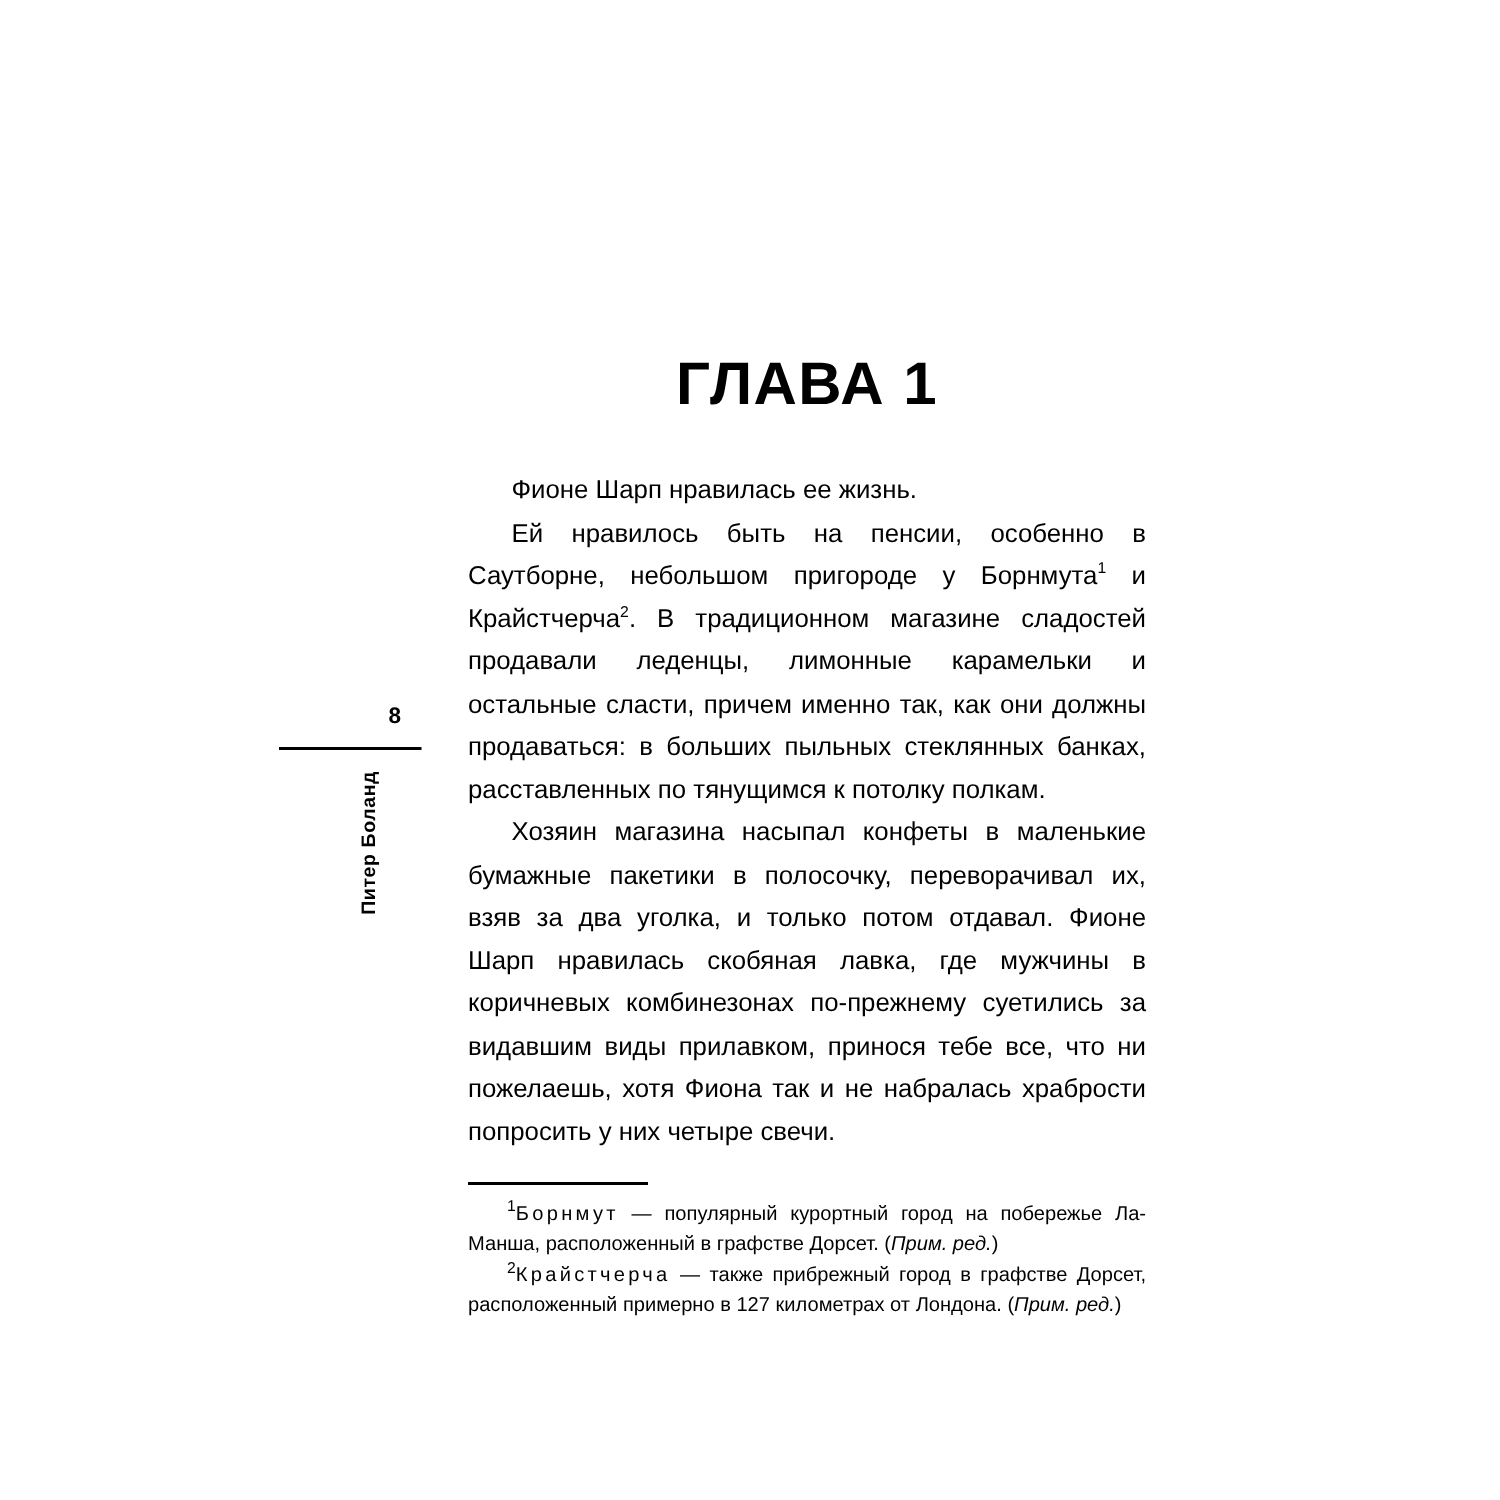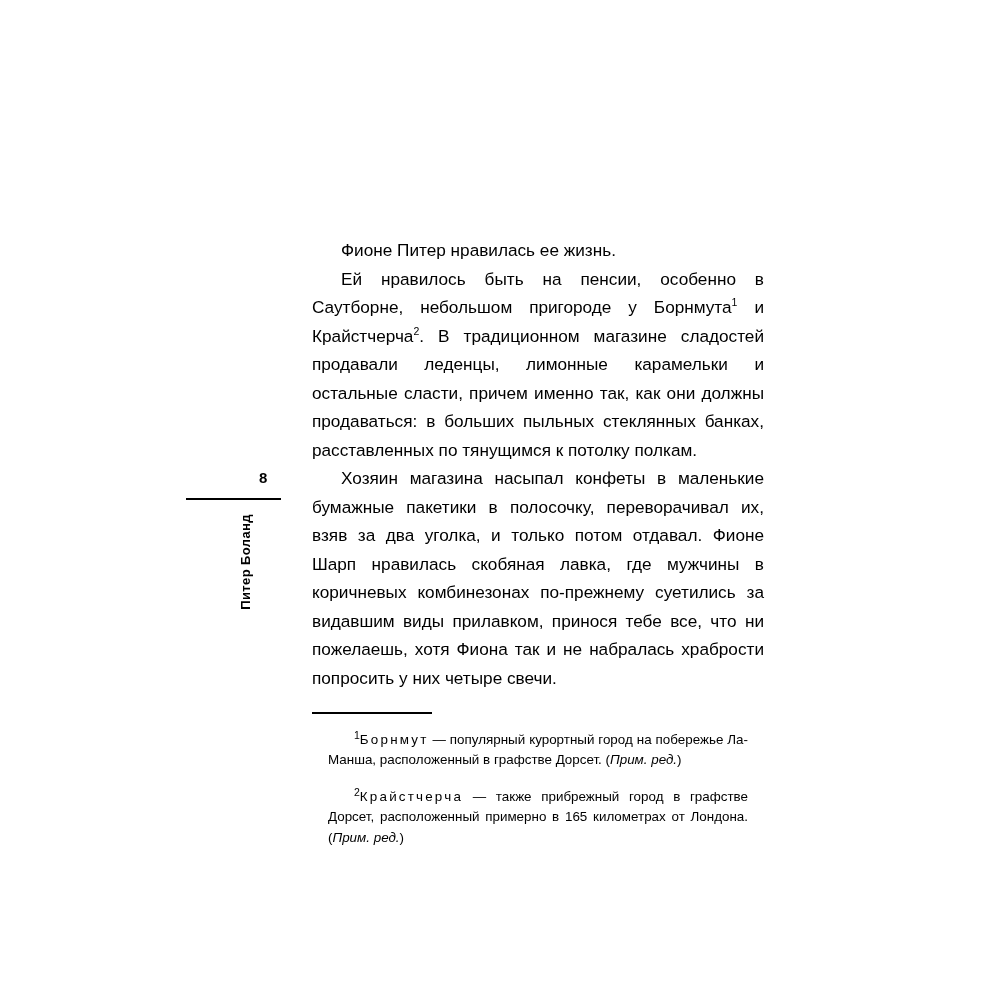--- a/index.html
+++ b/index.html
@@ -121,6 +121,7 @@
 
   <div class="text-column">
 
+    <h1 class="chapter-title">ГЛАВА 1</h1>
 
     <p class="para">Фионе Питер нравилась ее жизнь.</p>
 

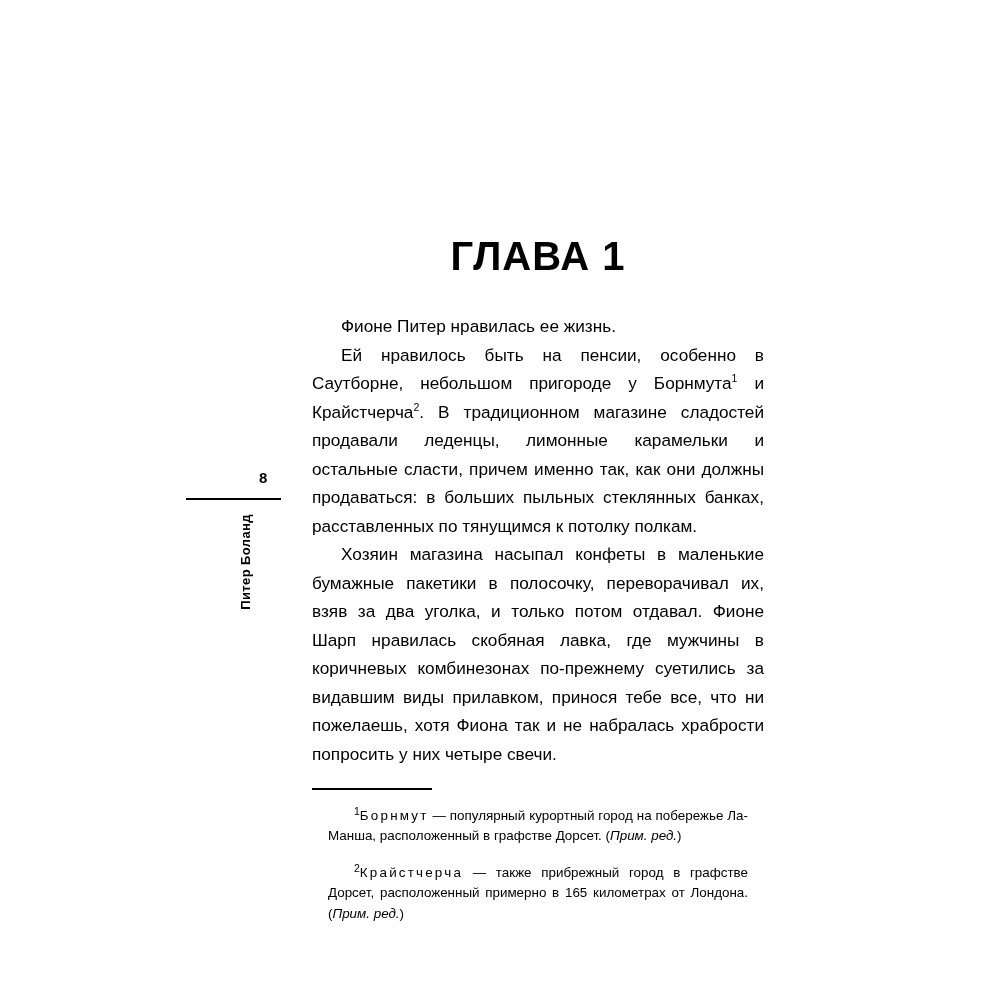--- a/index.html
+++ b/index.html
@@ -123,7 +123,7 @@
 
     <h1 class="chapter-title">ГЛАВА 1</h1>
 
-    <p class="para">Фионе Питер нравилась ее жизнь.</p>
+    <p class="para">Фионе Шарп нравилась ее жизнь.</p>
 
     <p class="para"><span>Ей нравилось быть на пенсии, особенно в Саутборне, небольшом пригороде у Борнмута</span><sup>1</sup><span> и Крайстчерча</span><sup>2</sup><span>. В традиционном магазине сладостей продавали леденцы, лимонные карамельки и остальные сласти, причем именно так, как они должны продаваться: в больших пыльных стеклянных банках, расставленных по тянущимся к потолку полкам.</span></p>
 

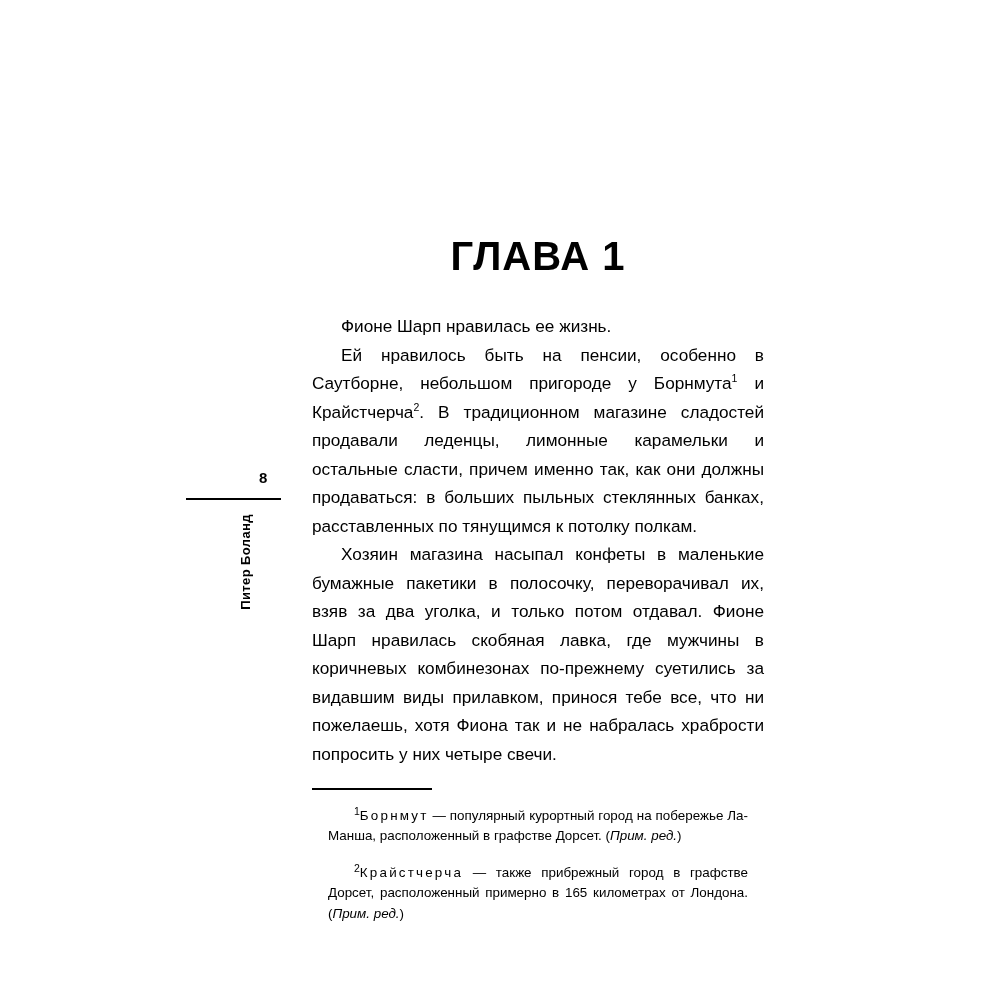--- a/index.html
+++ b/index.html
@@ -99,7 +99,7 @@
     line-height: 20.5px;
     text-align: justify;
     text-indent: 26px;
-    margin: 16px;
+    margin: 0;
   }
   .footnote .fn-term {
     letter-spacing: 2.2px;

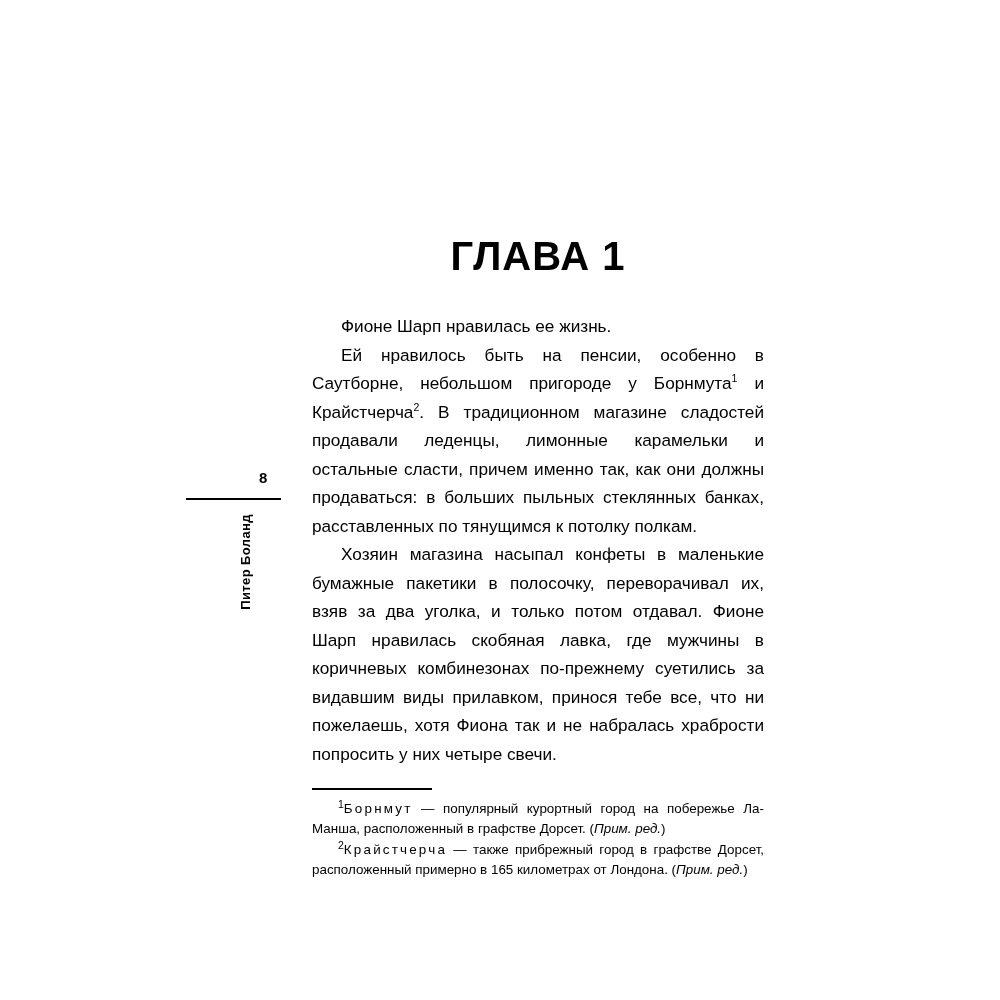--- a/index.html
+++ b/index.html
@@ -133,7 +133,7 @@
 
     <p class="footnote"><sup>1</sup><span class="fn-term">Борнмут</span><span> — популярный курортный город на побережье Ла-Манша, расположенный в графстве Дорсет. (</span><em>Прим. ред.</em><span>)</span></p>
 
-    <p class="footnote"><sup>2</sup><span class="fn-term">Крайстчерча</span><span> — также прибрежный город в графстве Дорсет, расположенный примерно в 165 километрах от Лондона. (</span><em>Прим. ред.</em><span>)</span></p>
+    <p class="footnote"><sup>2</sup><span class="fn-term">Крайстчерча</span><span> — также прибрежный город в графстве Дорсет, расположенный примерно в 127 километрах от Лондона. (</span><em>Прим. ред.</em><span>)</span></p>
 
   </div>
 </div>

